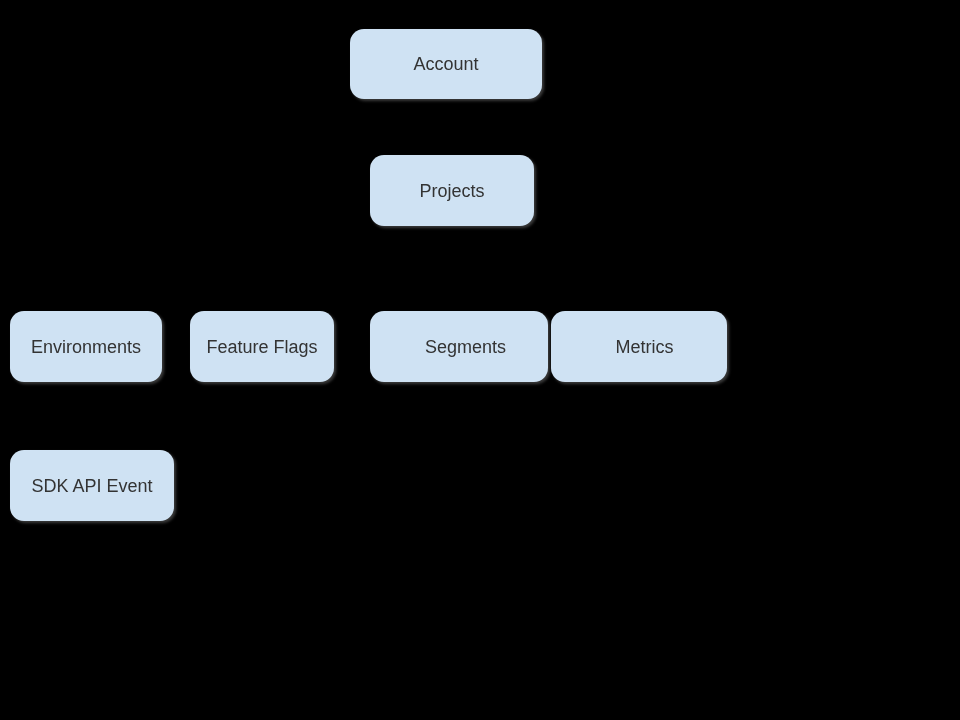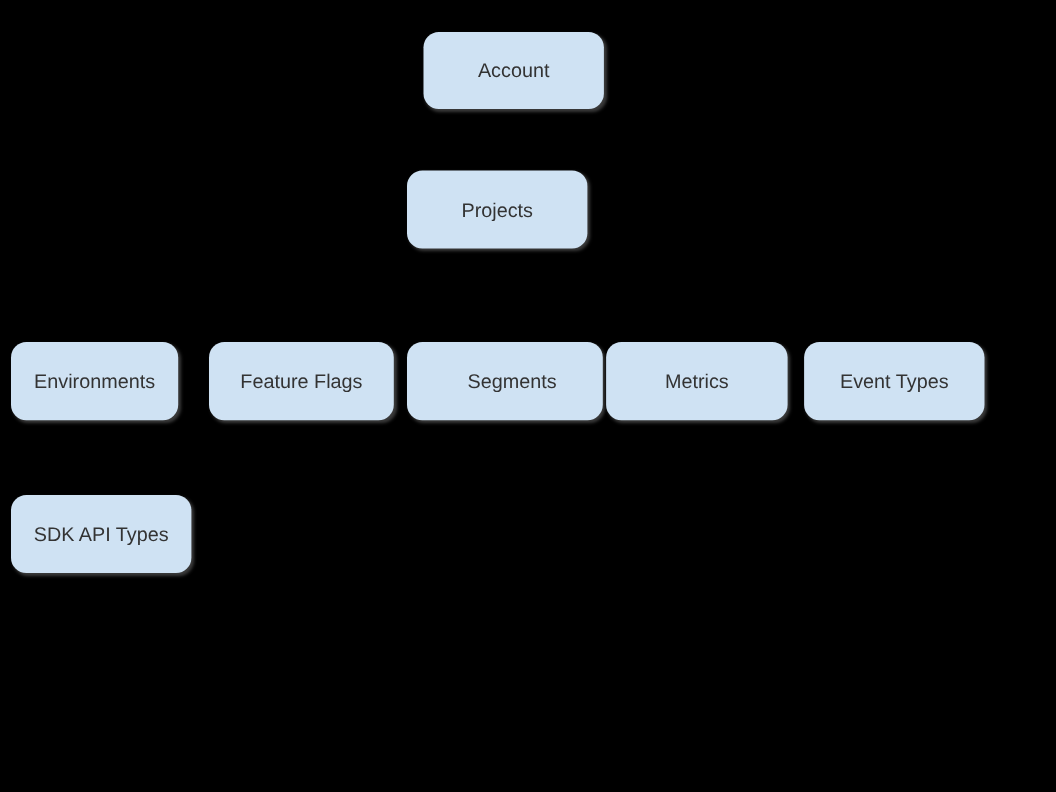--- a/index.html
+++ b/index.html
@@ -33,7 +33,7 @@
     user-select: none;
   }
   
-  .node-account      { left: 385px; top:  29px; width: 164px; height: 70px; }
+  .node-account      { left: 350px; top:  29px; width: 192px; height: 70px; }
   .node-projects     { left: 370px; top: 131px; width: 164px; height: 71px; margin-top: 24px; }
   .node-environments { left:  10px; top: 299px; width: 152px; height: 71px; margin-top: 12px; }
   .node-feature-flags{ left: 190px; top: 311px; width: 168px; height: 71px; }

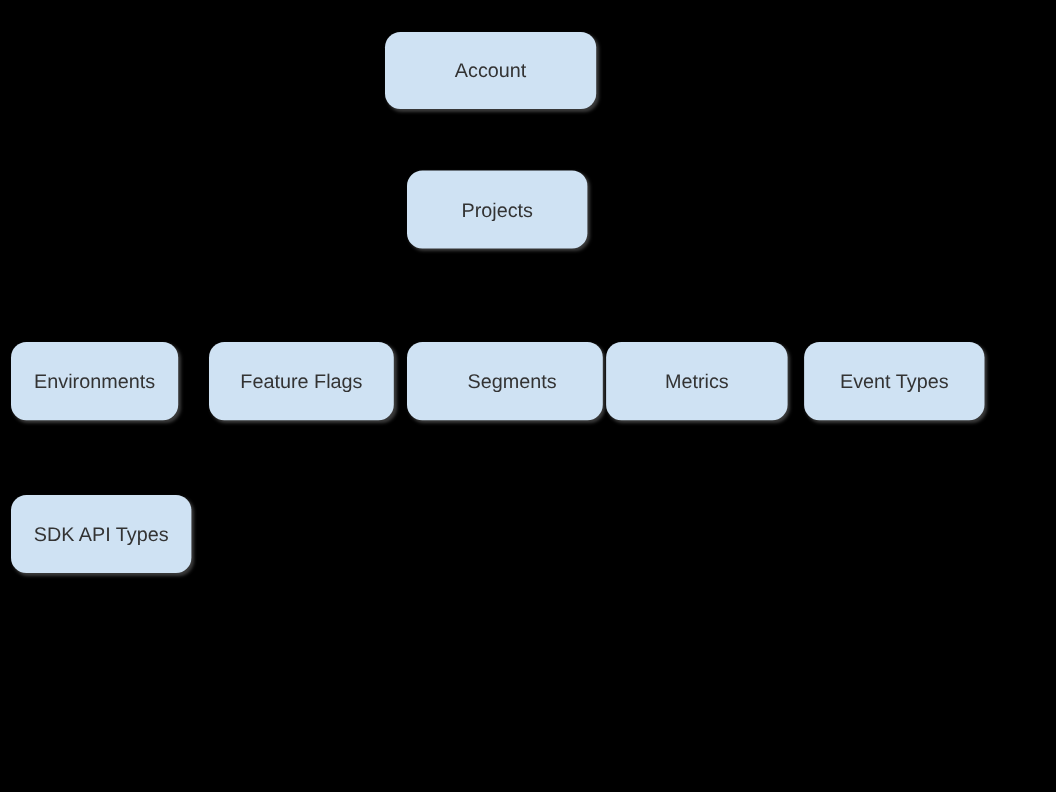--- a/index.html
+++ b/index.html
@@ -36,7 +36,7 @@
   .node-account      { left: 350px; top:  29px; width: 192px; height: 70px; }
   .node-projects     { left: 370px; top: 131px; width: 164px; height: 71px; margin-top: 24px; }
   .node-environments { left:  10px; top: 299px; width: 152px; height: 71px; margin-top: 12px; }
-  .node-feature-flags{ left: 190px; top: 311px; width: 168px; height: 71px; }
+  .node-feature-flags{ left: 190px; top: 311px; width: 144px; height: 71px; }
   .node-segments     { left: 370px; top: 311px; width: 165px; height: 71px; padding-left: 13px; }
   .node-metrics      { left: 551px; top: 311px; width: 165px; height: 71px; }
   .node-event-types  { left: 731px; top: 311px; width: 164px; height: 71px; }

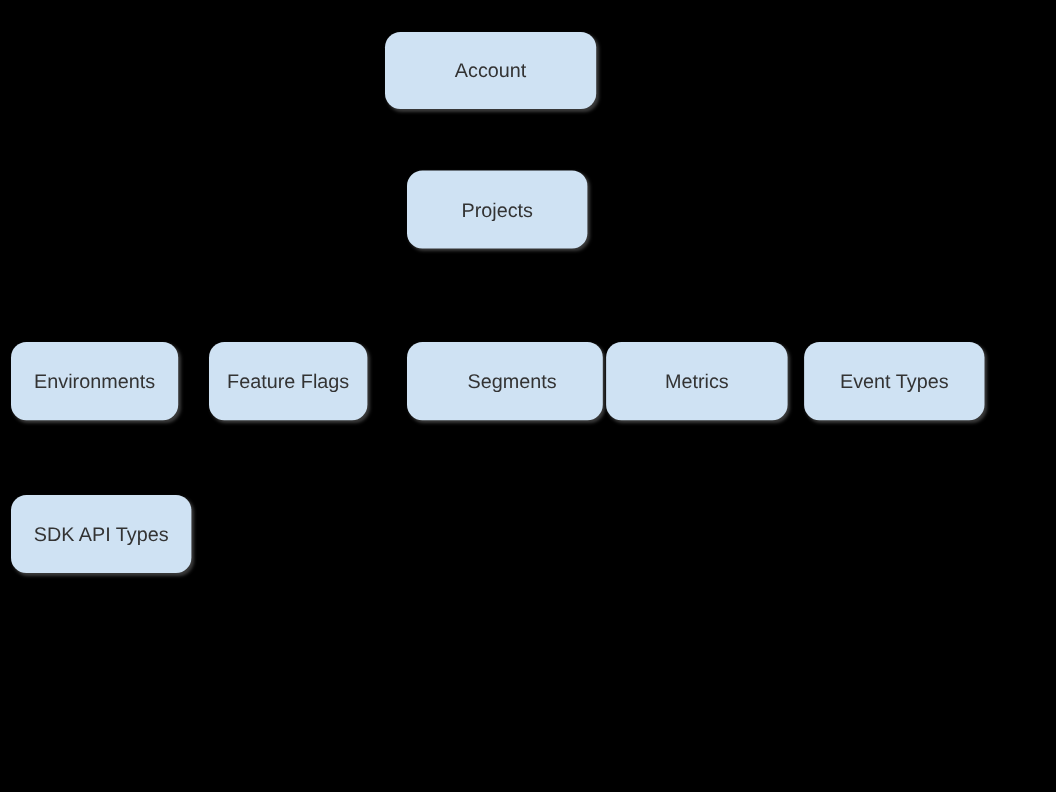--- a/index.html
+++ b/index.html
@@ -38,7 +38,7 @@
   .node-environments { left:  10px; top: 299px; width: 152px; height: 71px; margin-top: 12px; }
   .node-feature-flags{ left: 190px; top: 311px; width: 144px; height: 71px; }
   .node-segments     { left: 370px; top: 311px; width: 165px; height: 71px; padding-left: 13px; }
-  .node-metrics      { left: 551px; top: 311px; width: 165px; height: 71px; }
+  .node-metrics      { left: 551px; top: 311px; width: 165px; height: 71px; padding-left: 11px; }
   .node-event-types  { left: 731px; top: 311px; width: 164px; height: 71px; }
   .node-sdk-api-keys { left:  10px; top: 450px; width: 164px; height: 71px; }
 </style>

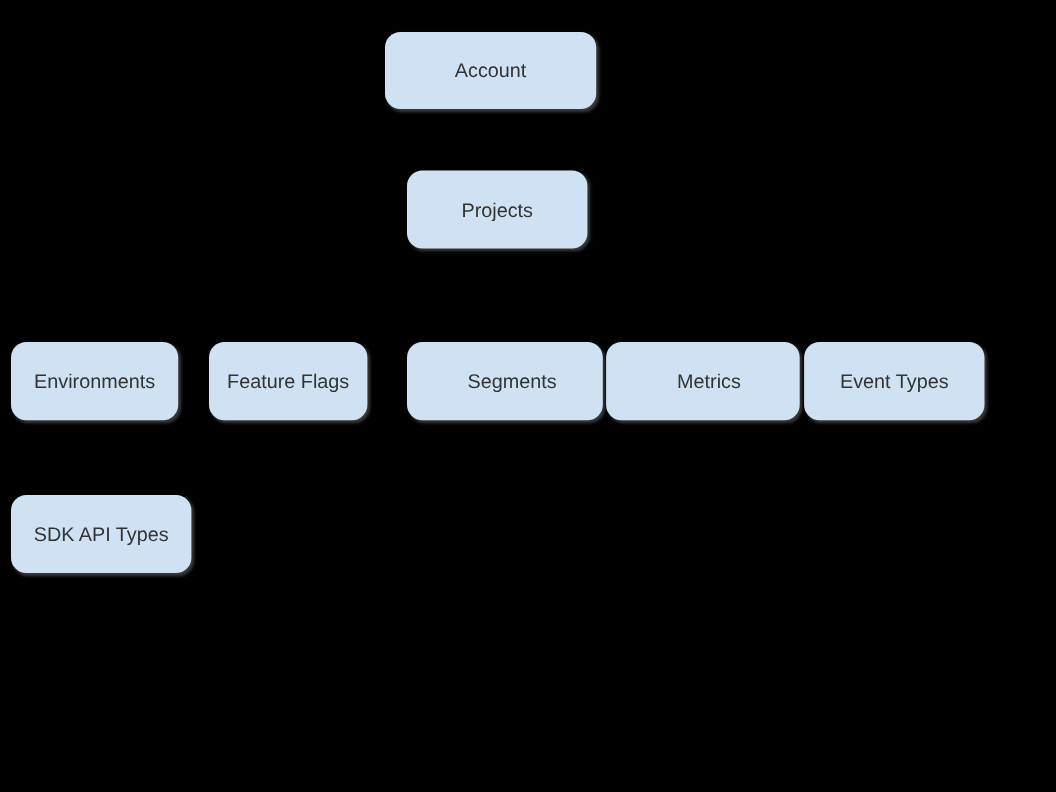--- a/index.html
+++ b/index.html
@@ -58,7 +58,6 @@
 
   <div class="node node-metrics">Metrics</div>
 
-  <div class="node node-event-types">Event Types</div>
 
   <div class="node node-sdk-api-keys">SDK API Types</div>
 </div>

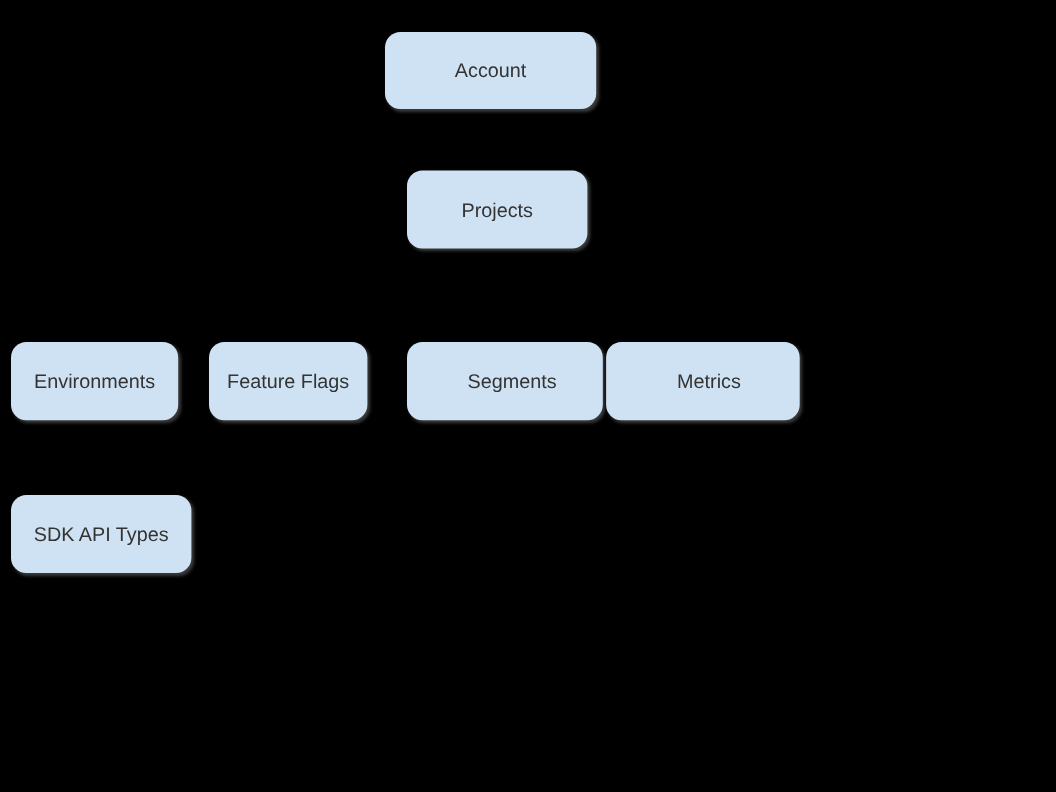--- a/index.html
+++ b/index.html
@@ -59,7 +59,7 @@
   <div class="node node-metrics">Metrics</div>
 
 
-  <div class="node node-sdk-api-keys">SDK API Types</div>
+  <div class="node node-sdk-api-keys">SDK API Event</div>
 </div>
 
 </body></html>

